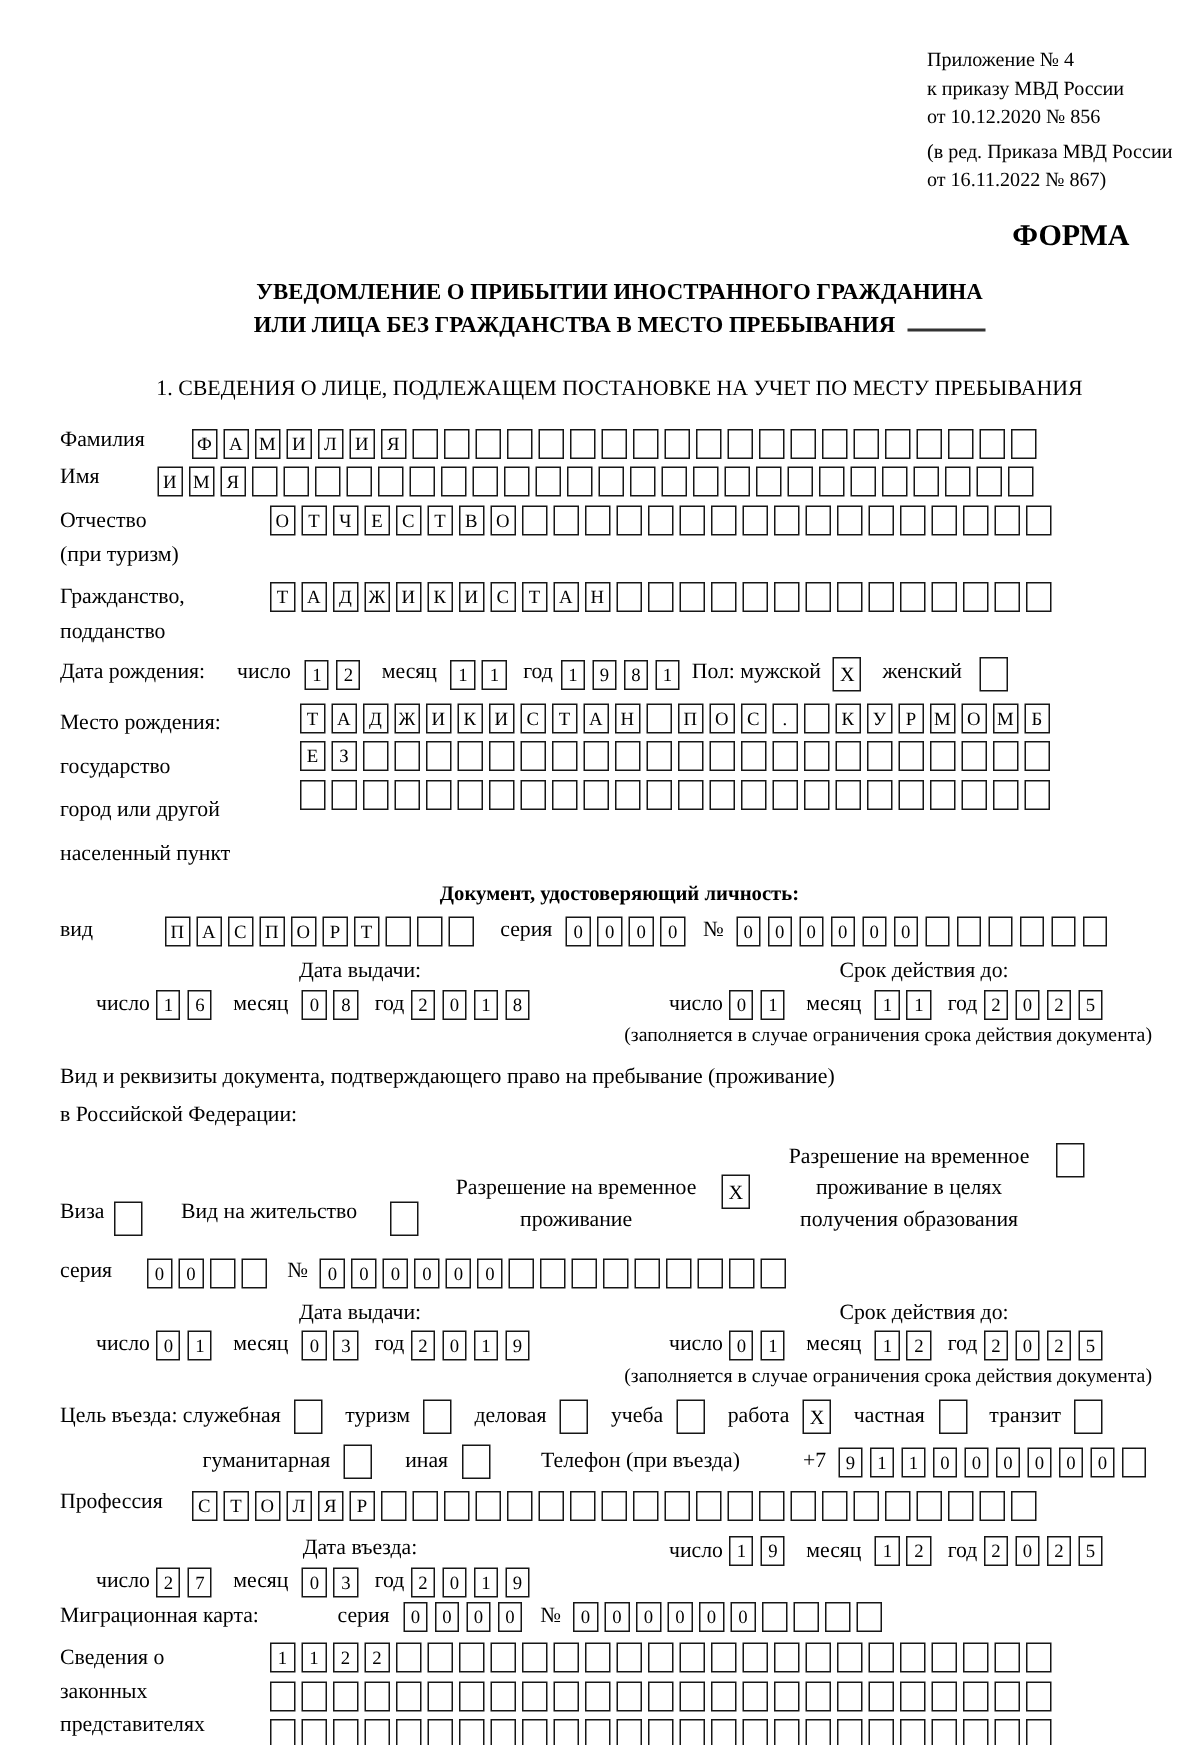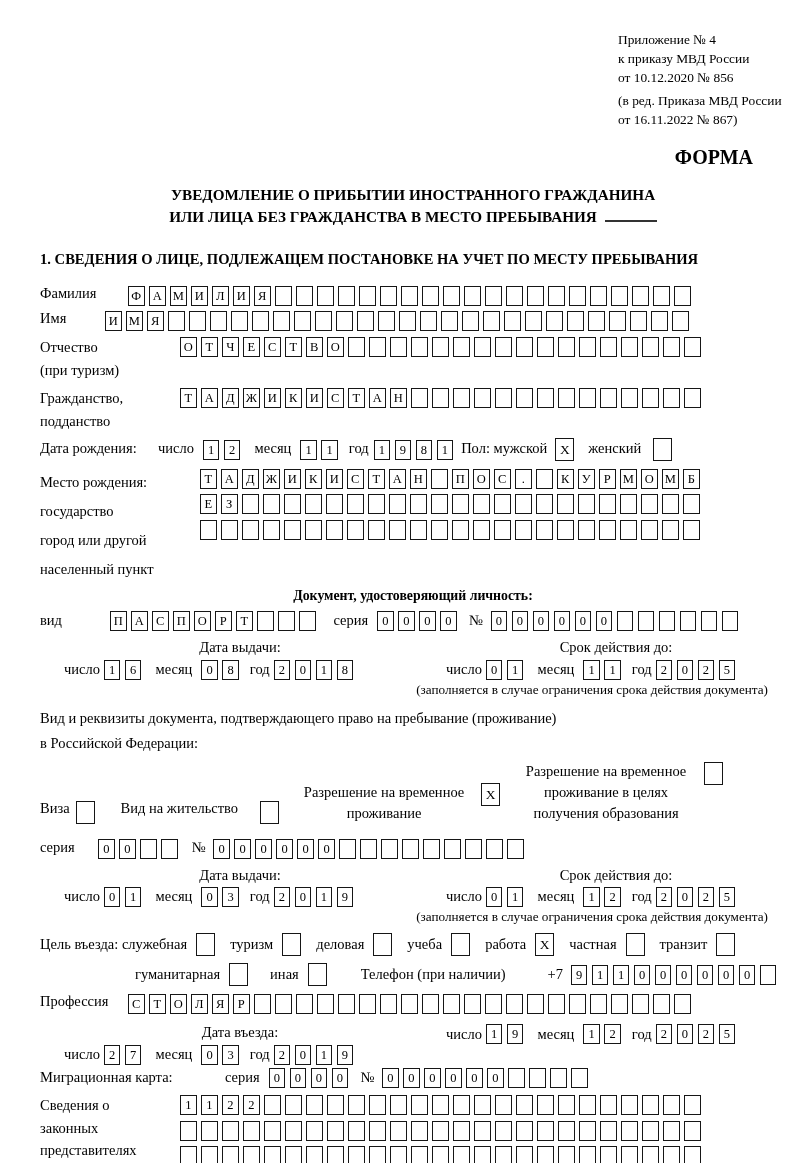--- a/index.html
+++ b/index.html
@@ -25,7 +25,7 @@
   .forma{text-align:right;padding-right:33px;font-weight:bold;font-size:20px;margin-top:16px}
   .title{margin-top:14px;text-align:center;font-weight:bold;font-size:15.2px;line-height:1.5}
   .blank-line{display:inline-block;width:52px;border-bottom:2px solid #333;height:13px;margin-left:8px}
-  .sect{margin-top:22px;margin-bottom:16px;text-align:left;font-weight:bold;font-size:14.6px}
+  .sect{margin-top:22px;margin-bottom:16px;text-align:center;font-weight:normal;font-size:14.6px}
 
   .lbl2{line-height:1.6}
 

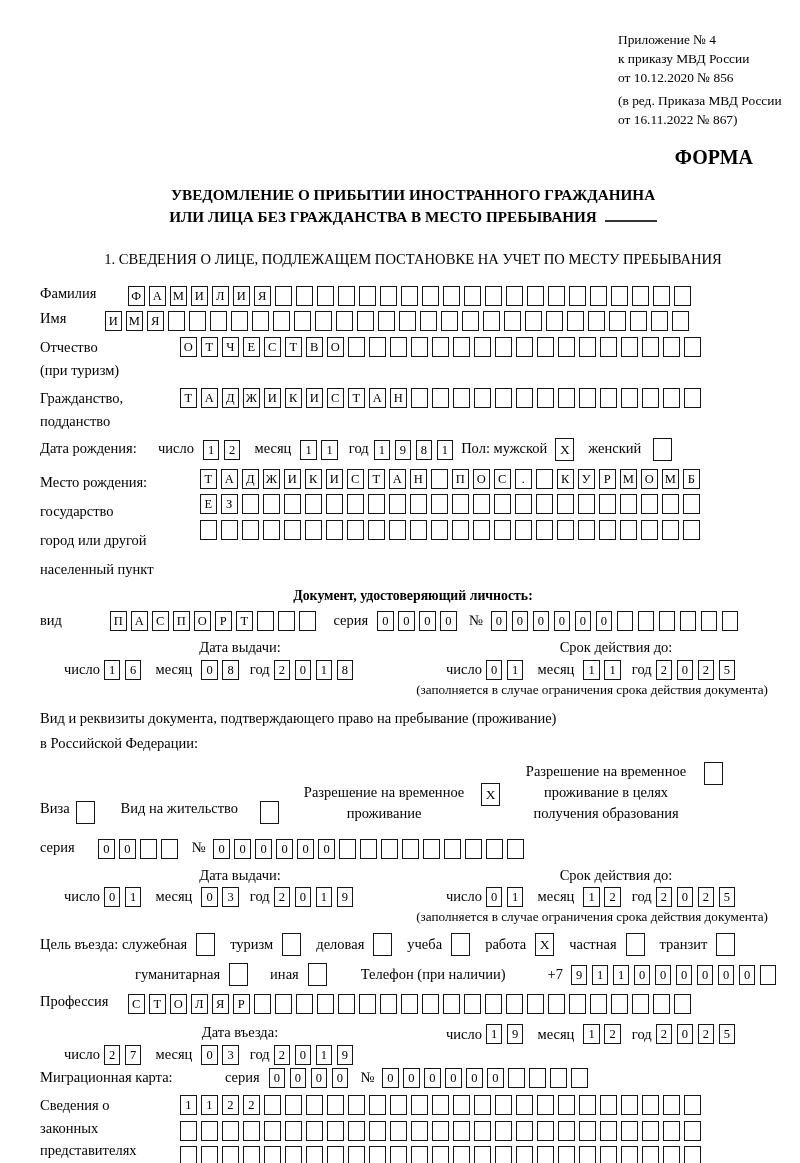--- a/index.html
+++ b/index.html
@@ -541,7 +541,7 @@
     <span class="chk" style="margin-right:22px"></span>
     <span>иная</span>
     <span class="chk" style="margin-right:34px"></span>
-    <span>Телефон (при наличии)</span>
+    <span>Телефон (при въезда)</span>
     <span style="margin:0 8px 0 42px">+7</span>
     <span class="cells">
         <span class="cell">9</span>

